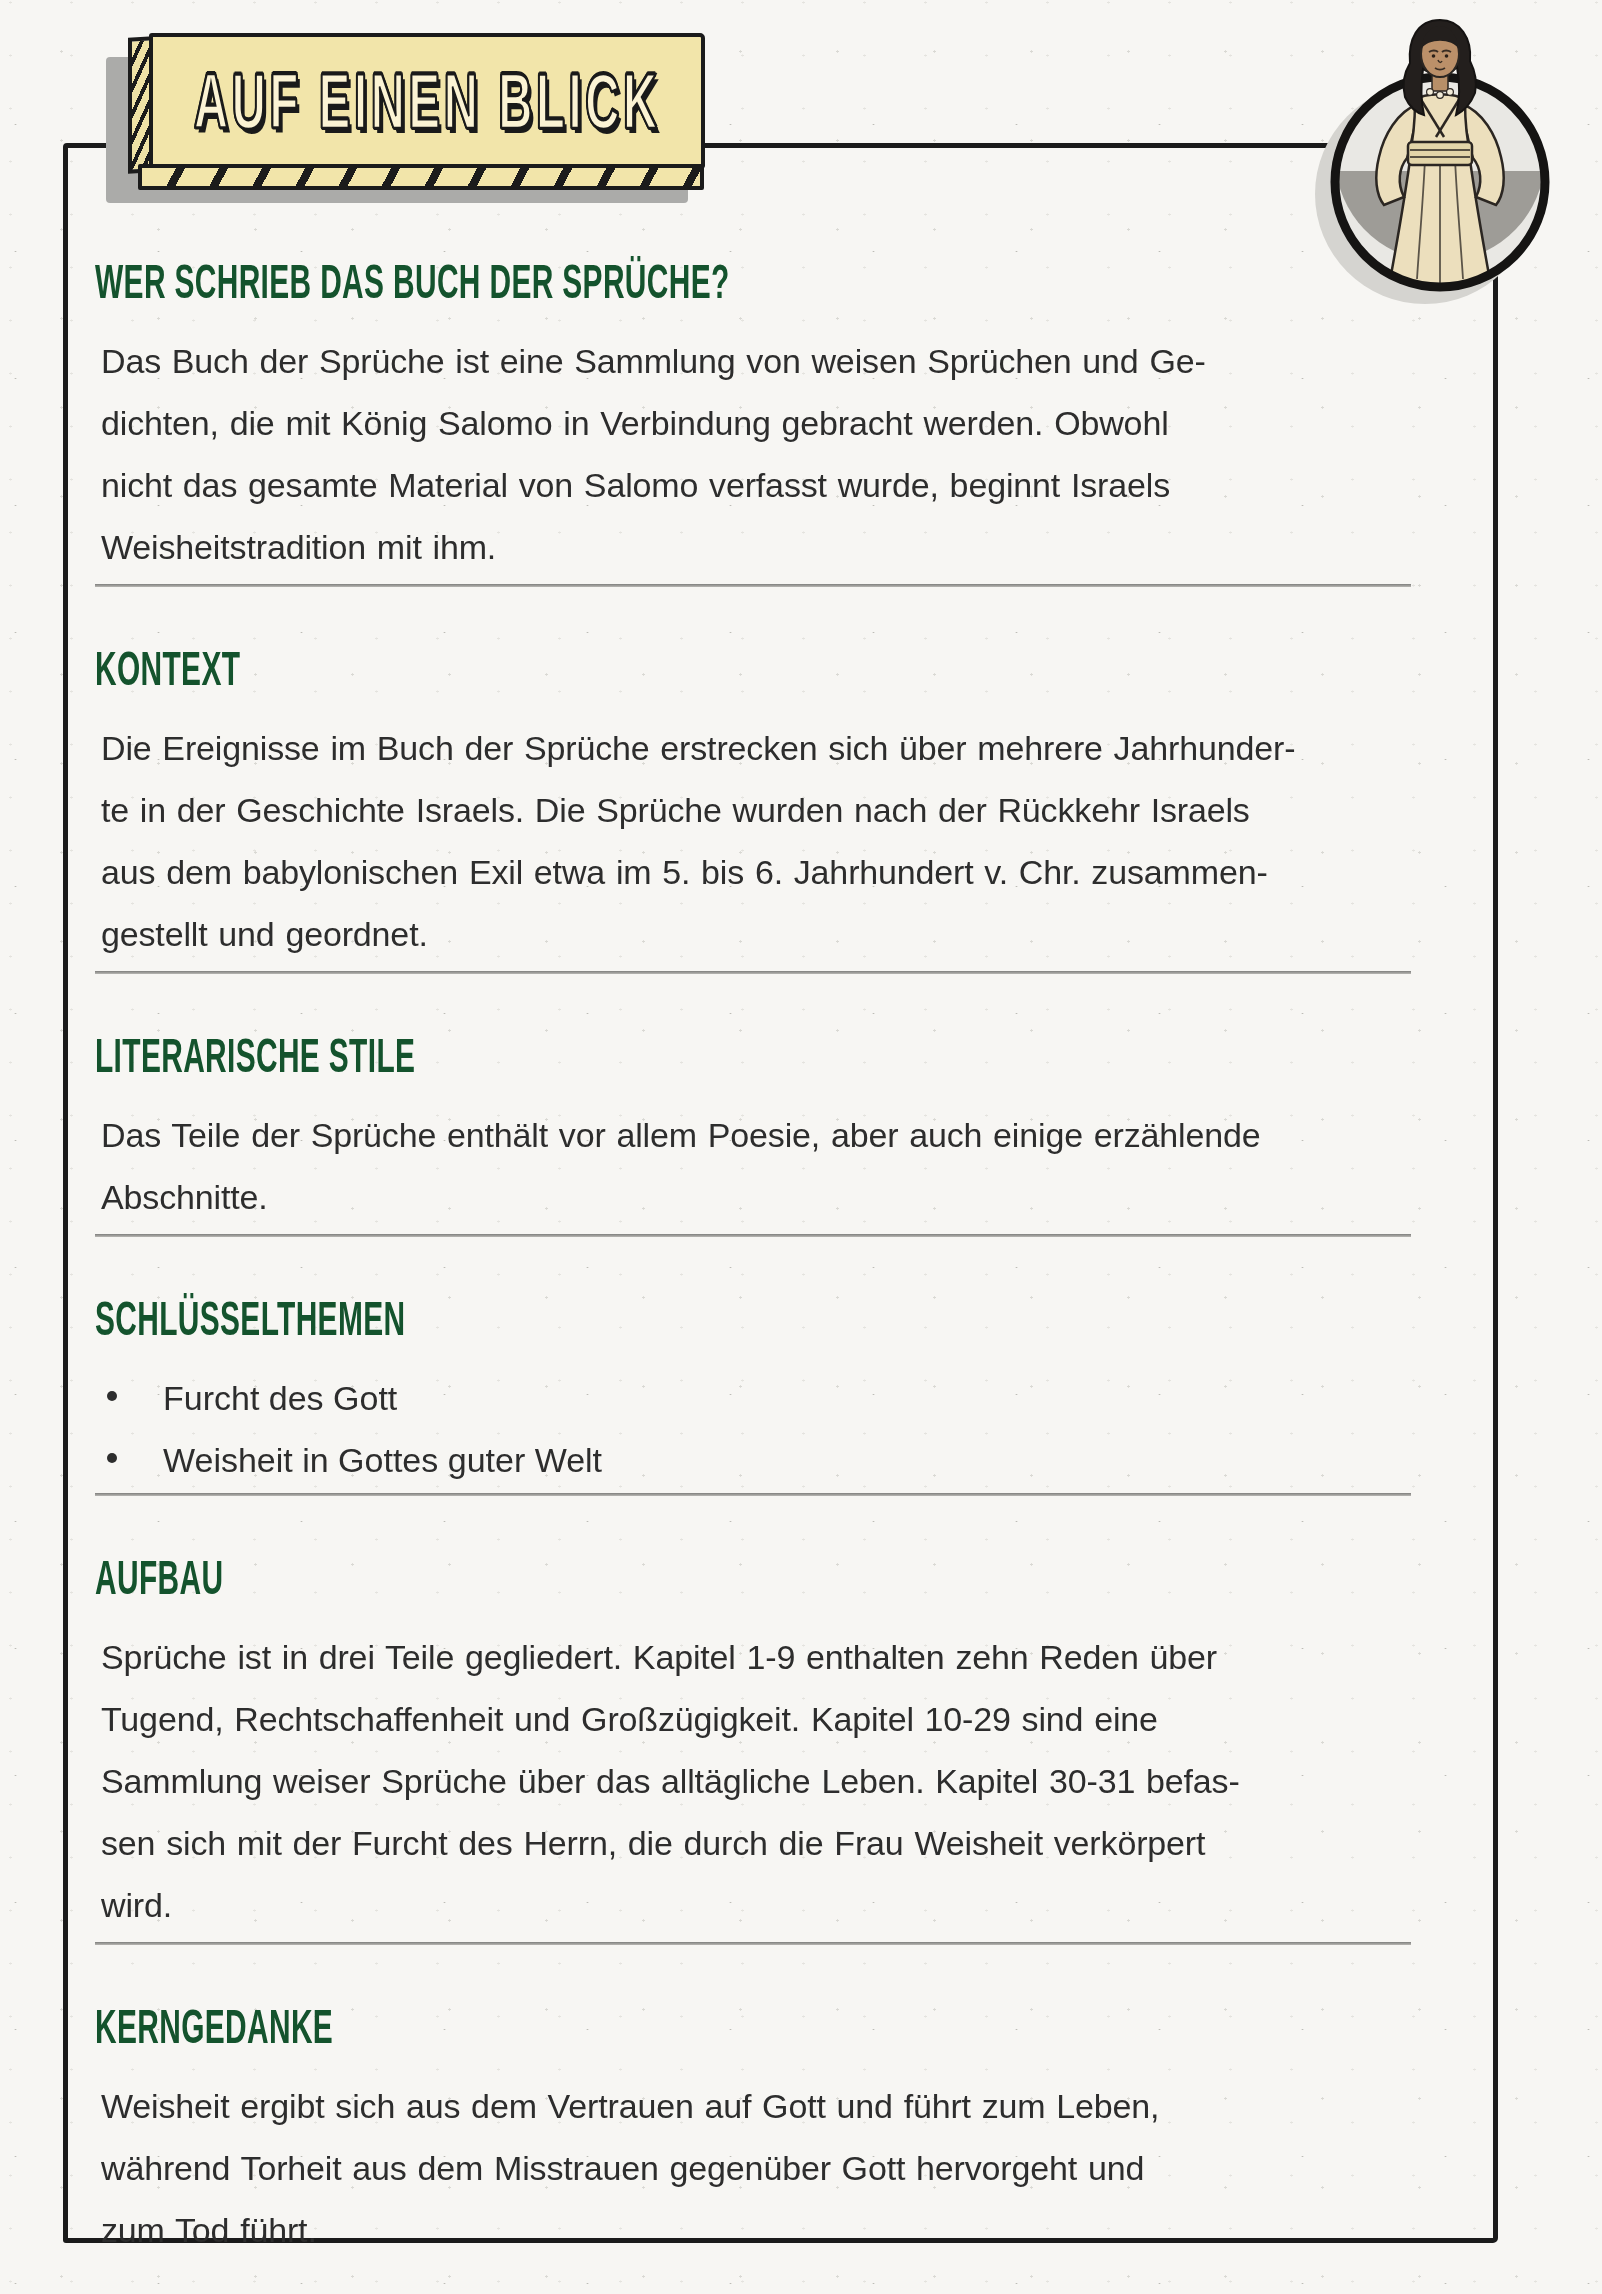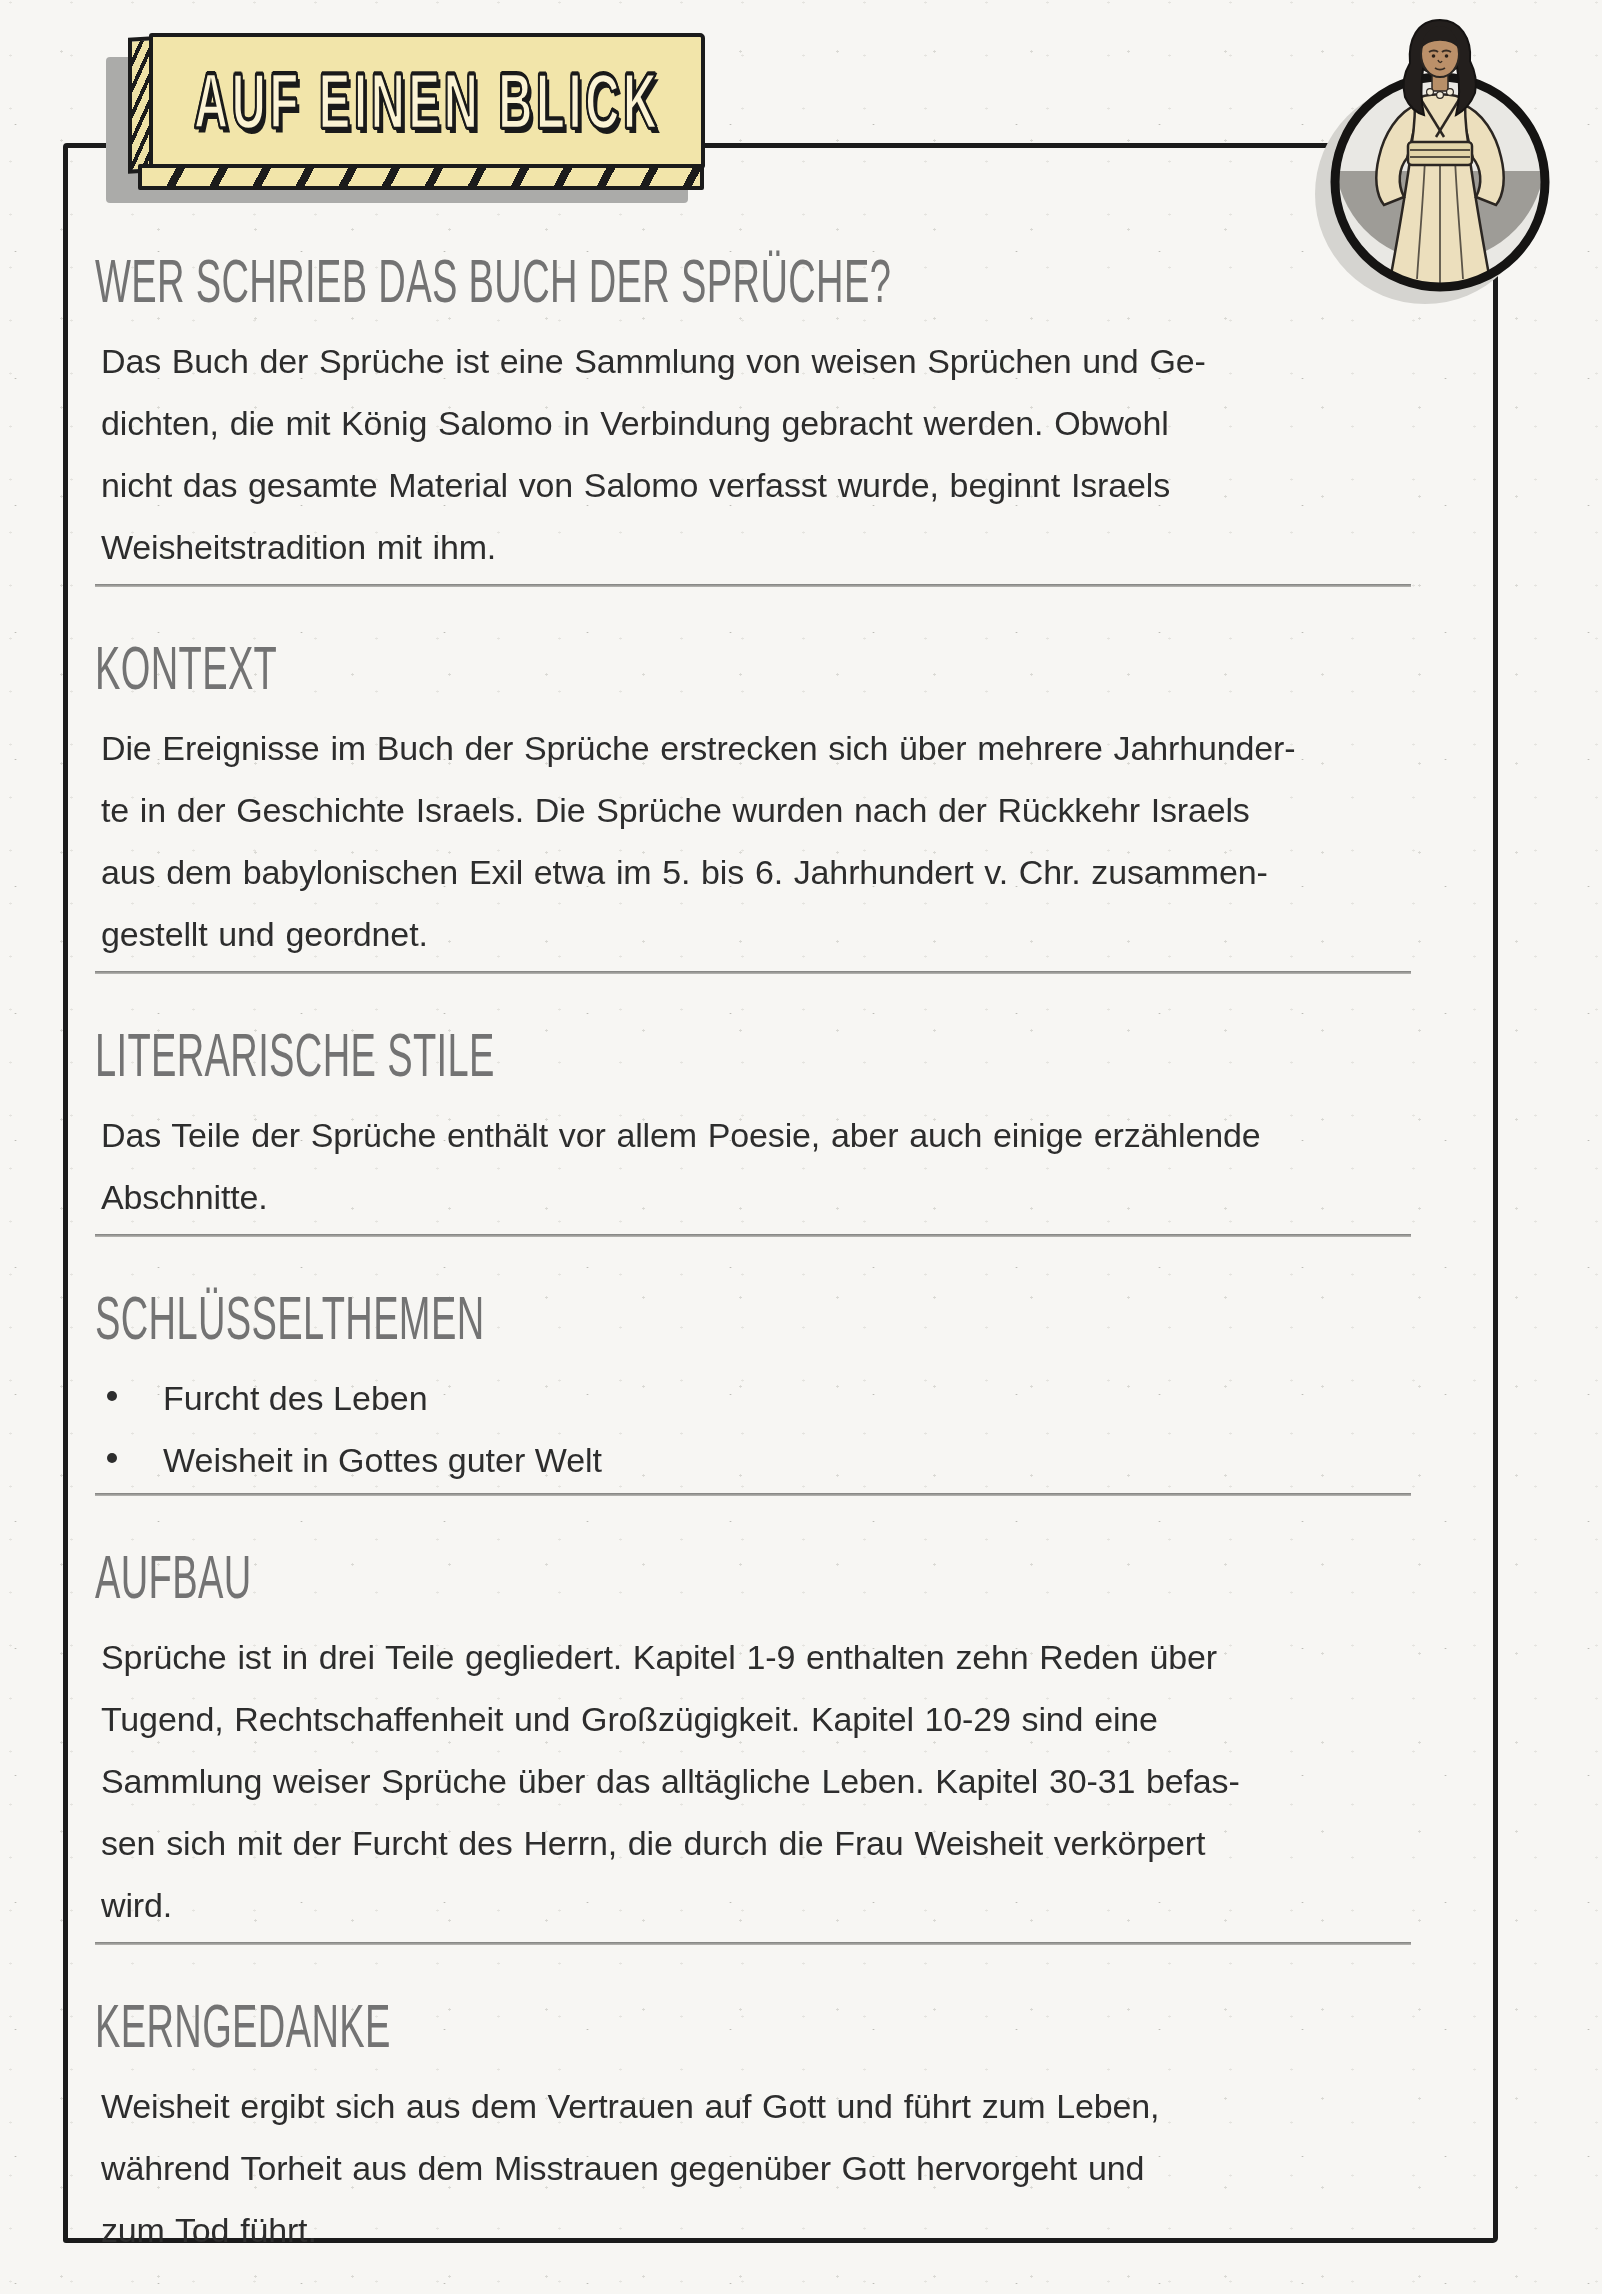--- a/index.html
+++ b/index.html
@@ -23,7 +23,7 @@
     box-sizing:border-box;
     padding:108px 80px 30px 27px;
   }
-  .sec h2{margin:0 0 18px 0;font-size:56px;line-height:56px;font-weight:400;color:#737373;}
+  .sec h2{margin:0 0 18px 0;font-size:44px;line-height:56px;font-weight:700;color:#14532d;}
   .sec h2 .h2t{display:inline-block;transform:scale(0.68,1.08);transform-origin:left bottom;letter-spacing:0.5px;white-space:nowrap;}
   .sec p{
     margin:6px;font-size:34px;line-height:62px;color:#2d2d2d;

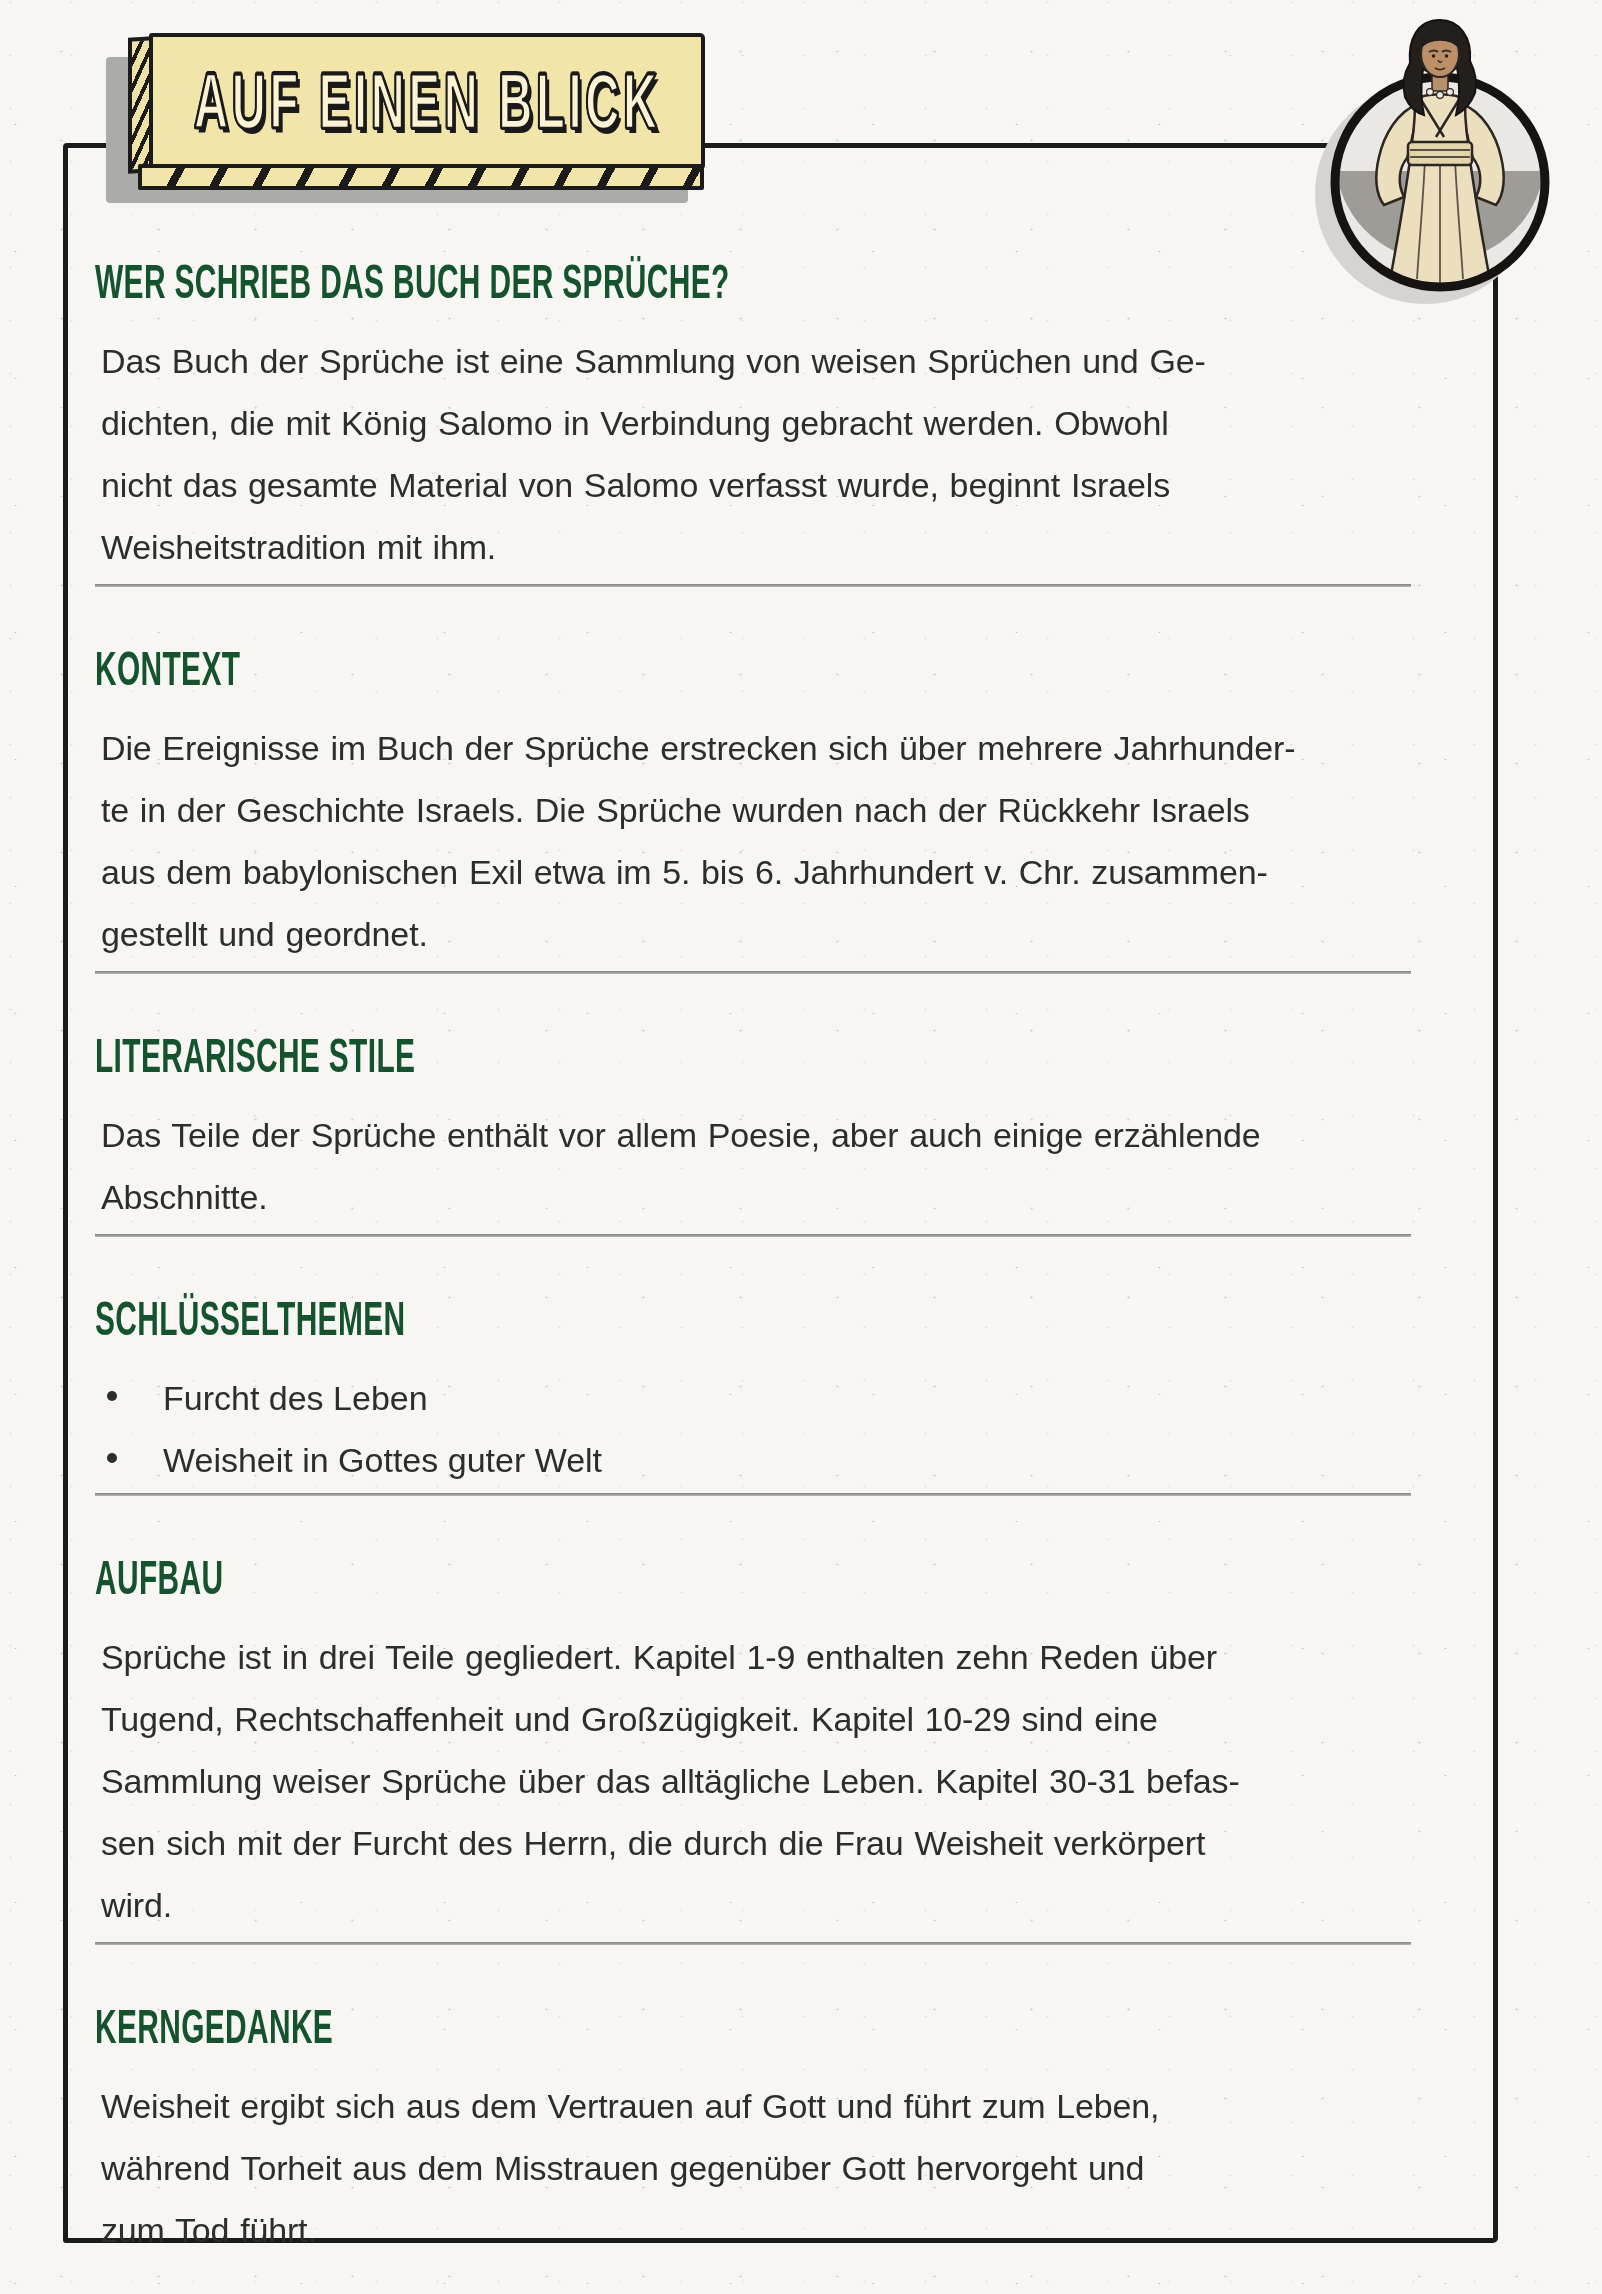--- a/index.html
+++ b/index.html
@@ -107,7 +107,7 @@
       <ul class="bullets">
         <li>
             <span class="dot"></span>
-            <span>Furcht des Leben</span>
+            <span>Furcht des Gott</span>
           </li>
         <li>
             <span class="dot"></span>

